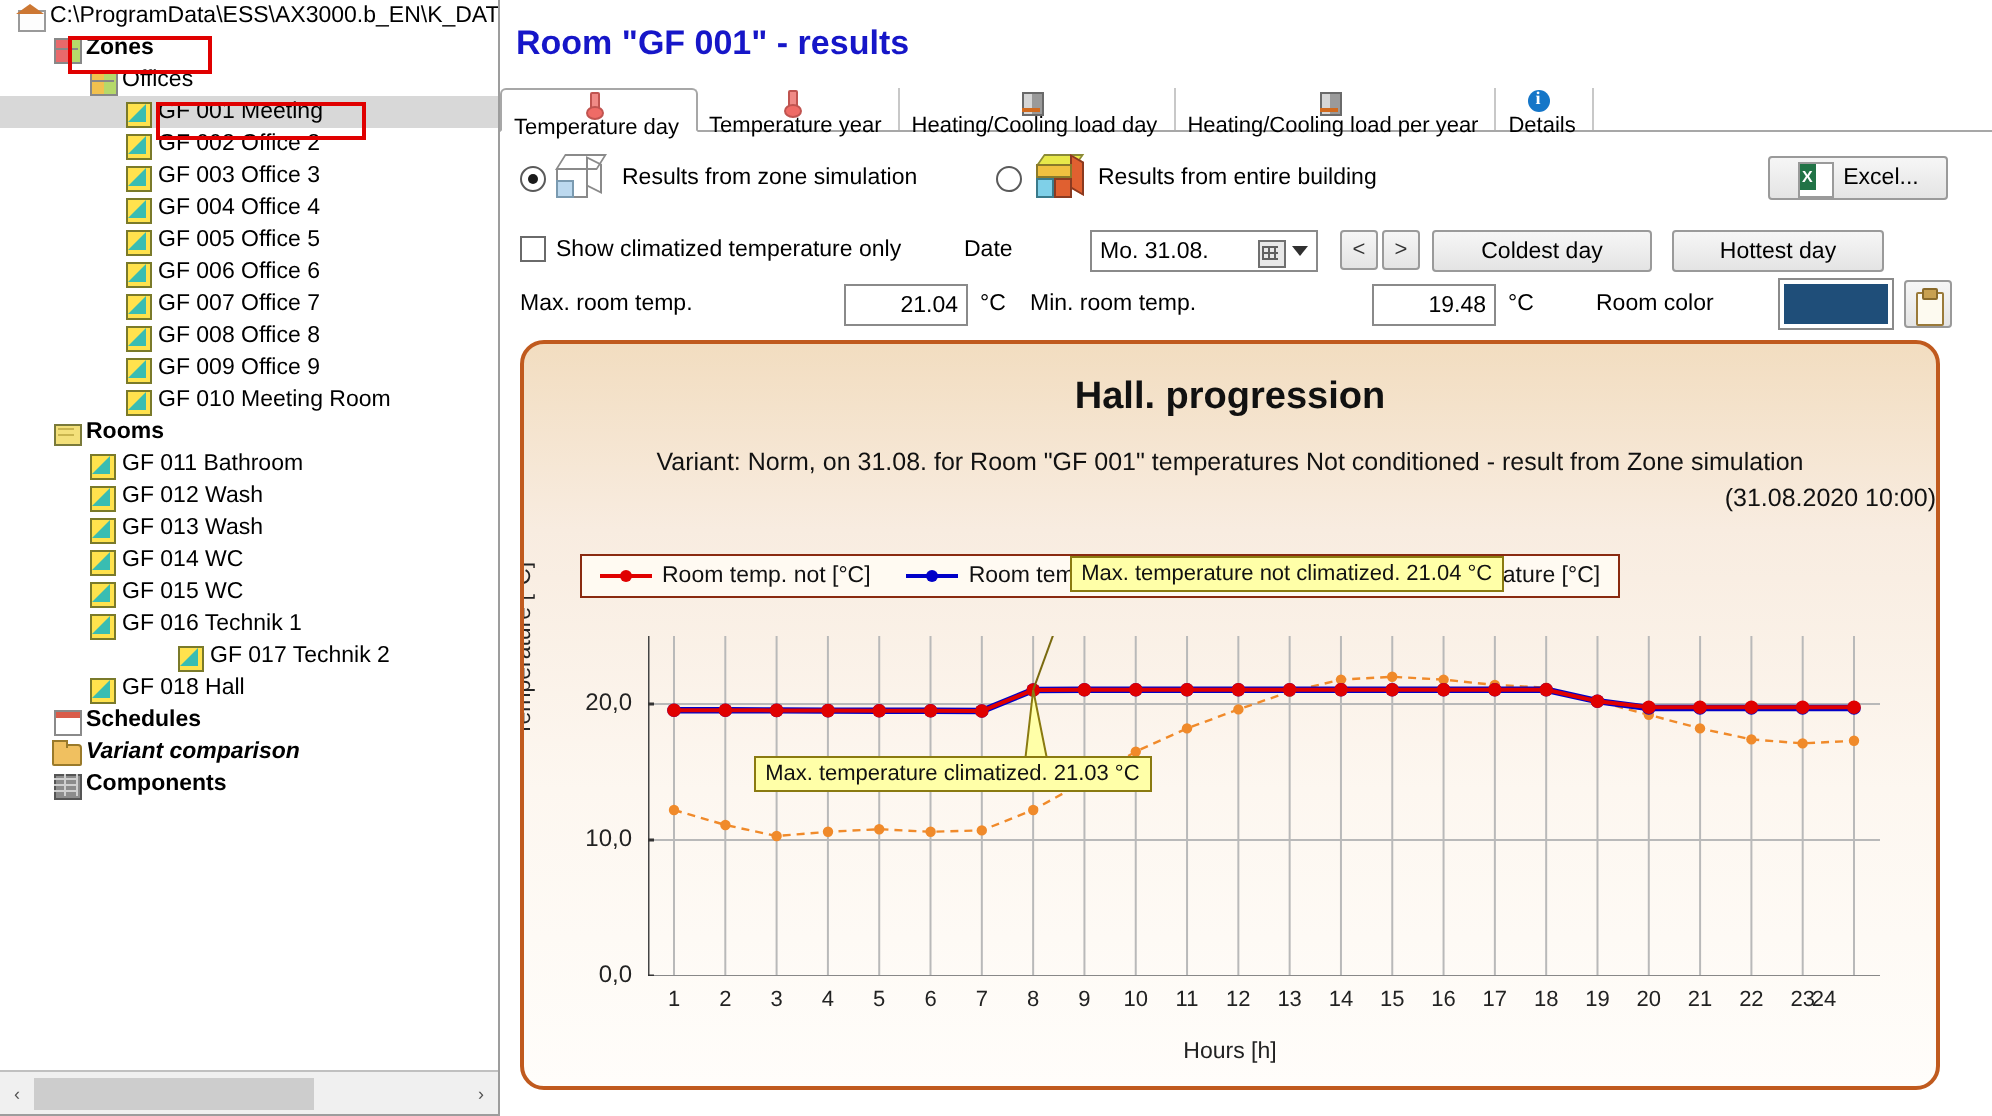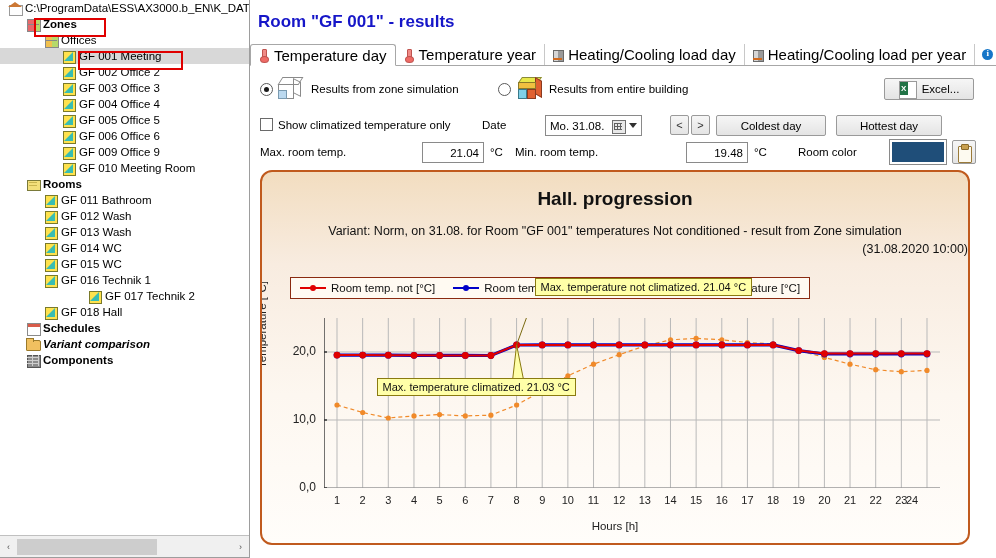--- a/index.html
+++ b/index.html
@@ -183,12 +183,13 @@
     height: 21px;
     display: flex; align-items: center;
     padding: 0 8px 0 6px;
-    font-size: 15px;
+    font-size: 11px;
     color: #000;
     background: #ffffff;
     border-right: 1px solid #c8c8c8;
     position: relative;
     white-space: nowrap;
+    flex-direction: column;
   }
   .tab.active {
     background: #ffffff;

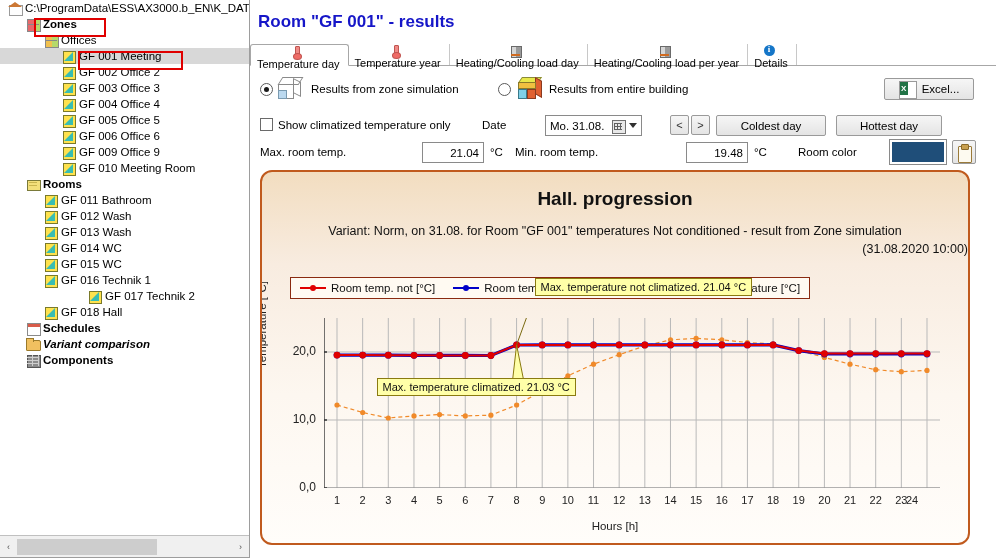--- a/index.html
+++ b/index.html
@@ -601,7 +601,7 @@
 
       <span class="txt" style="position:absolute; left:232px; top:51px;">Date</span>
 
-      <div class="field" style="position:absolute; left:295px; top:47px; width:97px; height:21px; justify-content:space-between;">
+      <div class="field" style="position:absolute; left:295px; top:47px; width:114px; height:21px; justify-content:space-between;">
         <span>Mo. 31.08.</span>
         <span style="display:flex;align-items:center;">
           <span class="cal-ico"></span>

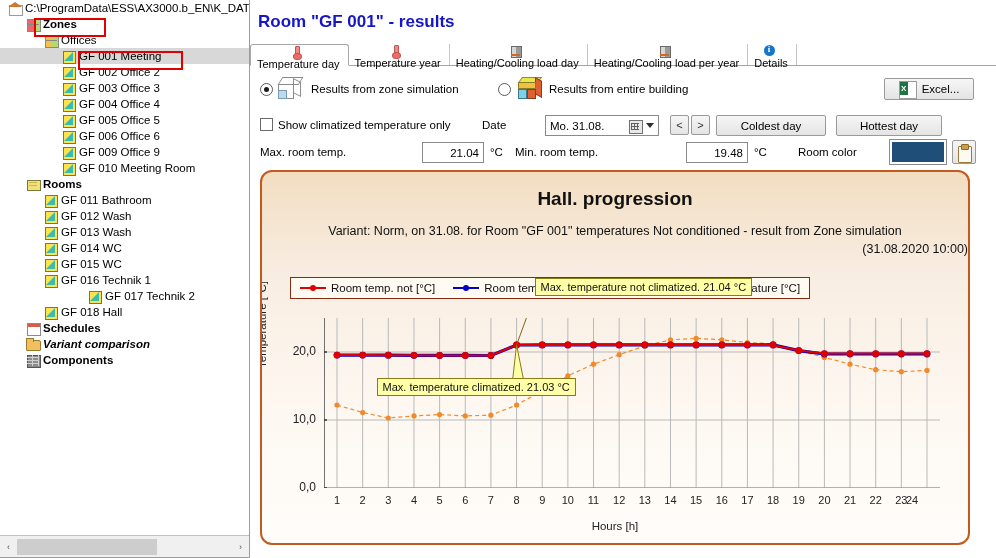--- a/index.html
+++ b/index.html
@@ -466,6 +466,10 @@
         <div class="tree-row" style="padding-left: 62px;">
           <span class="ico ico-room"></span>
           <span class="lbl">GF 006 Office 6</span>
+        </div>
+        <div class="tree-row" style="padding-left: 62px;">
+          <span class="ico ico-room"></span>
+          <span class="lbl">GF 007 Office 7</span>
         </div>
         <div class="tree-row" style="padding-left: 62px;">
           <span class="ico ico-room"></span>

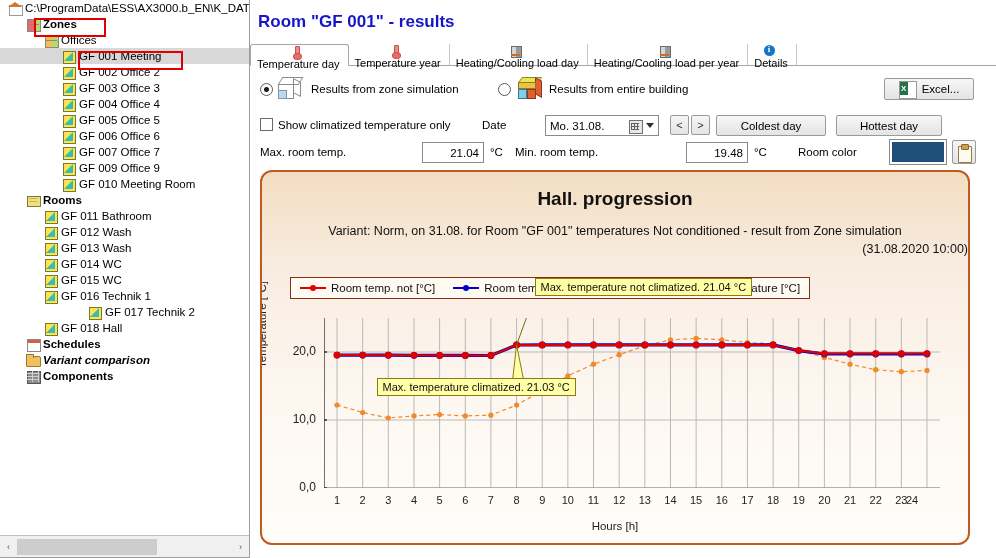--- a/index.html
+++ b/index.html
@@ -470,6 +470,10 @@
         <div class="tree-row" style="padding-left: 62px;">
           <span class="ico ico-room"></span>
           <span class="lbl">GF 007 Office 7</span>
+        </div>
+        <div class="tree-row" style="padding-left: 62px;">
+          <span class="ico ico-room"></span>
+          <span class="lbl">GF 008 Office 8</span>
         </div>
         <div class="tree-row" style="padding-left: 62px;">
           <span class="ico ico-room"></span>

